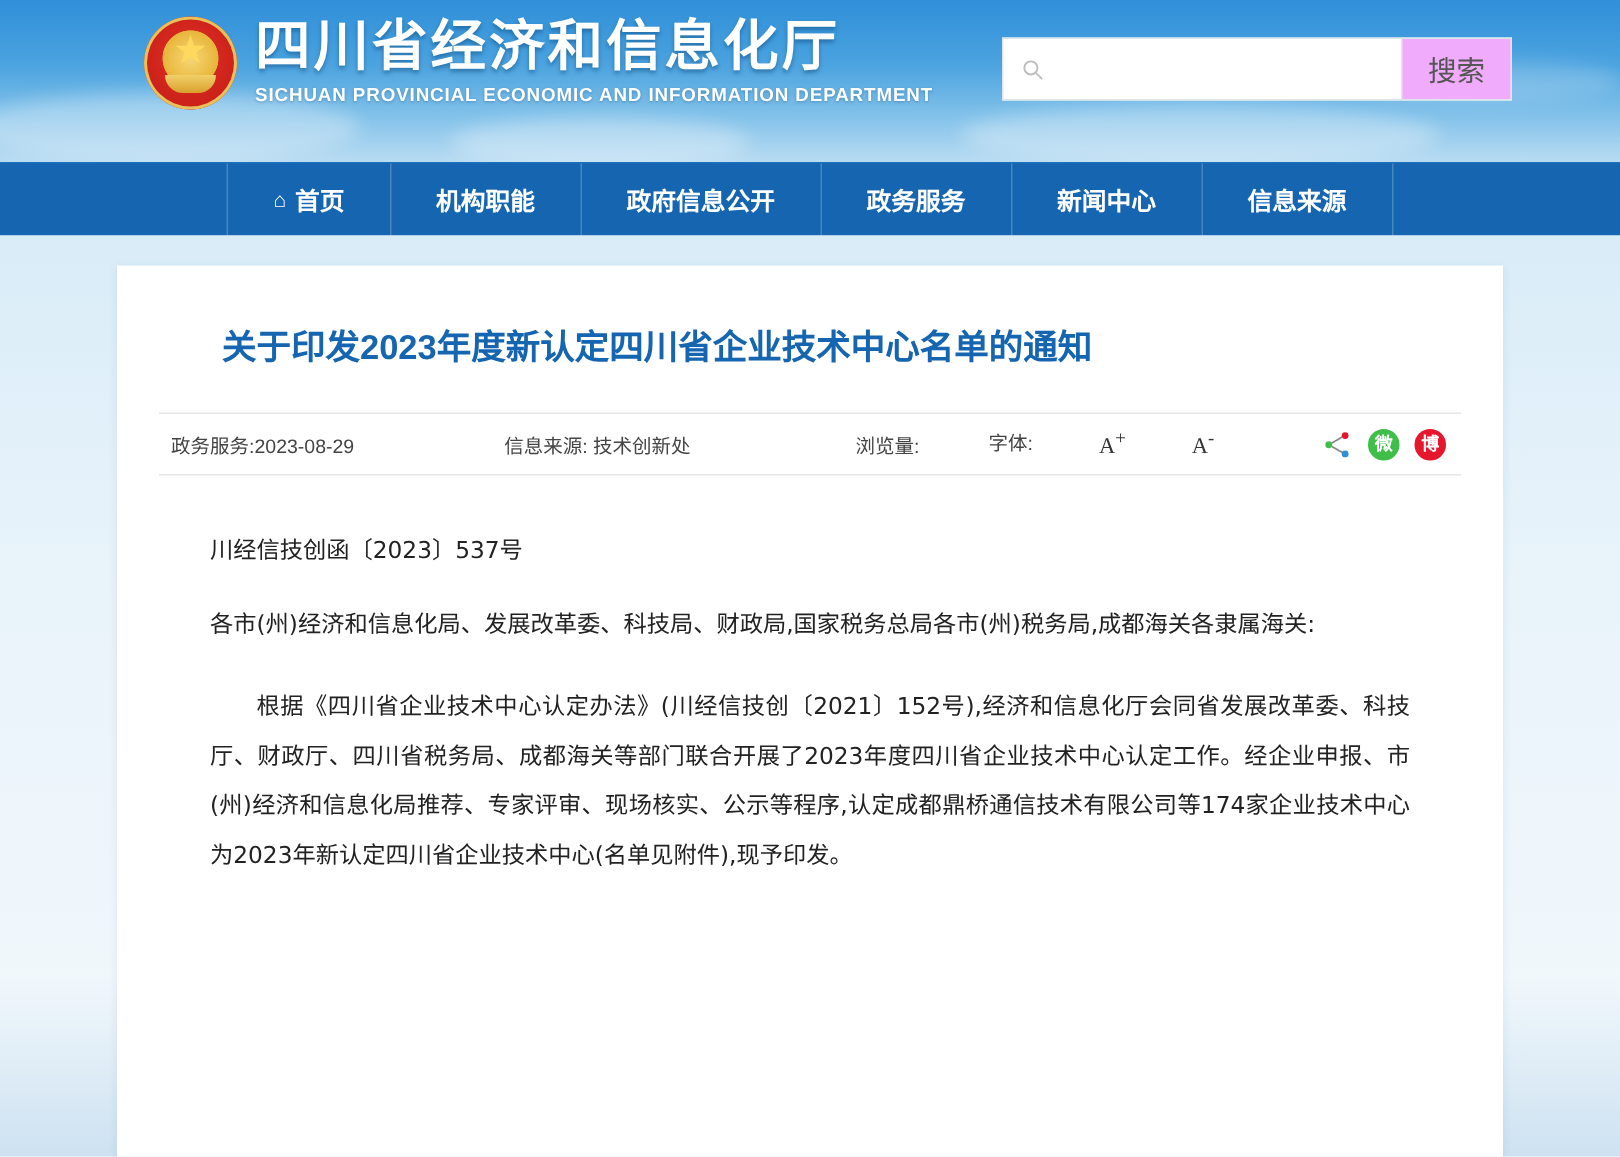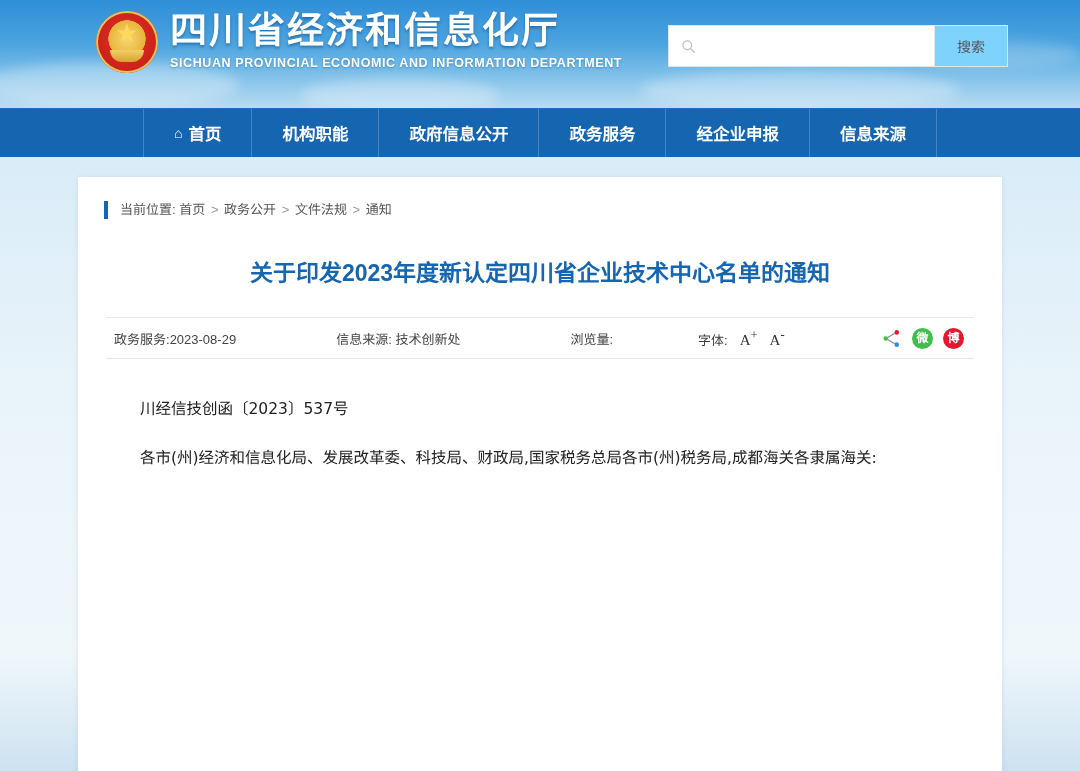--- a/index.html
+++ b/index.html
@@ -127,10 +127,10 @@
   }
   .search-btn {
     width: 72px;
-    background: #7dd3fc;
+    background: #f0abfc;
     border-left: 1px solid #e2e7ea;
     color: #555;
-    font-size: 14px;
+    font-size: 19px;
     display: flex;
     align-items: center;
     justify-content: center;

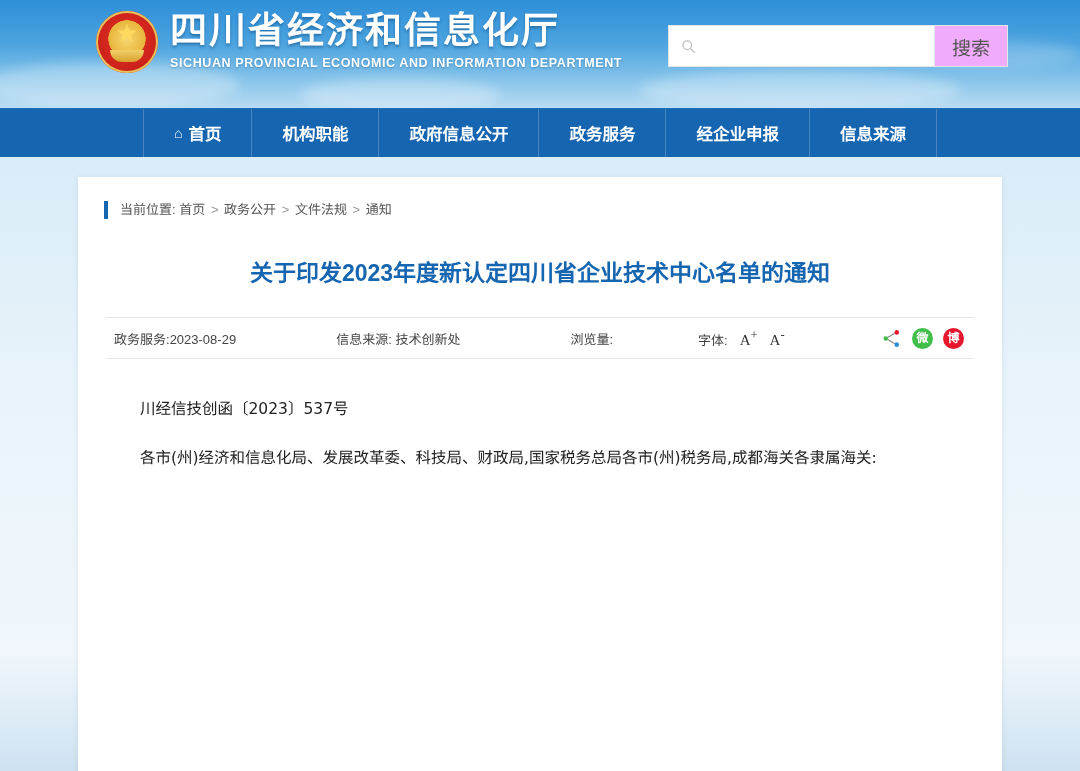--- a/index.html
+++ b/index.html
@@ -322,7 +322,7 @@
     <span>政务服务</span>
   </div>
   <div class="nav-item">
-    <span>经企业申报</span>
+    <span>新闻中心</span>
   </div>
   <div class="nav-item">
     <span>信息来源</span>

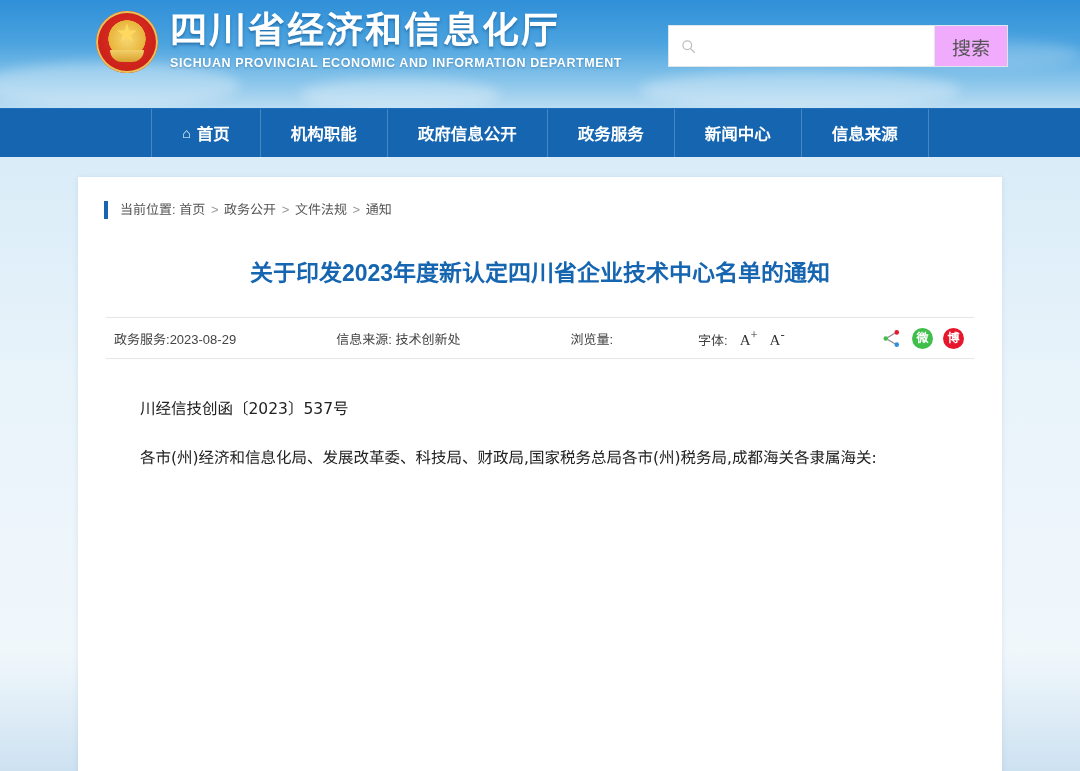--- a/index.html
+++ b/index.html
@@ -334,16 +334,6 @@
 
   <div class="content-card">
 
-    <div class="breadcrumb">
-      <span>当前位置:</span>
-      <span class="crumb-link">首页</span>
-      <span class="sep">&gt;</span>
-      <span class="crumb-link">政务公开</span>
-      <span class="sep">&gt;</span>
-      <span class="crumb-link">文件法规</span>
-      <span class="sep">&gt;</span>
-      <span class="crumb-link">通知</span>
-    </div>
 
     <div class="doc-title">关于印发2023年度新认定四川省企业技术中心名单的通知</div>
 

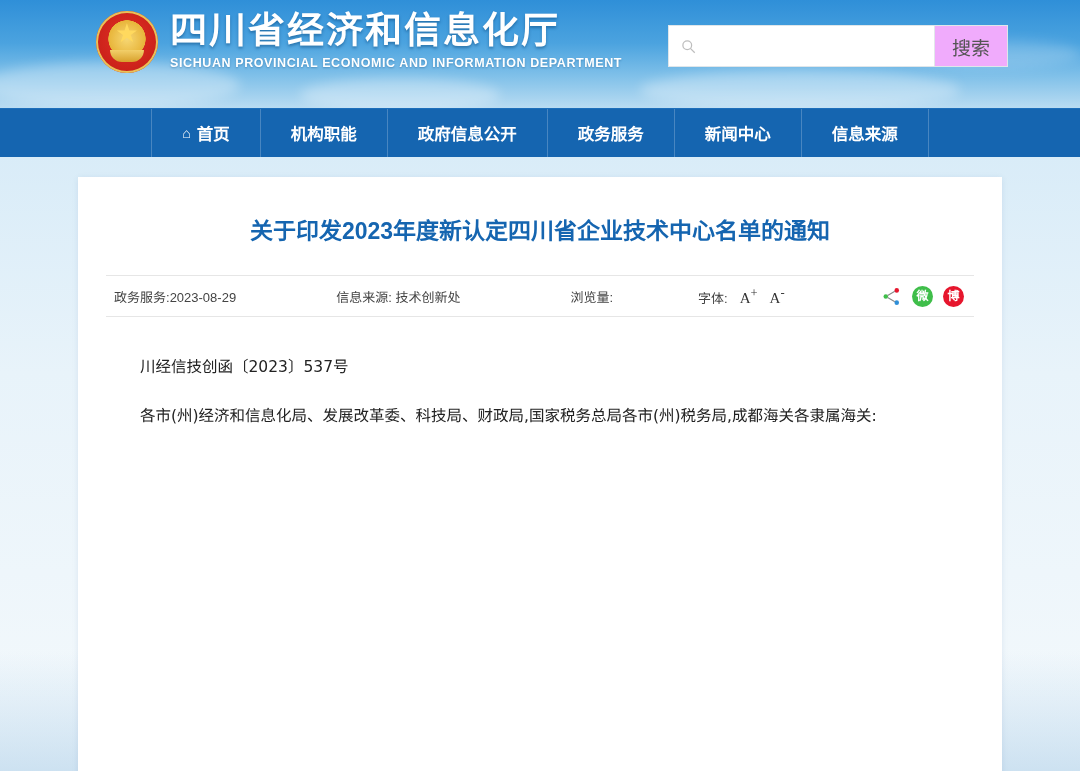--- a/index.html
+++ b/index.html
@@ -202,7 +202,7 @@
 
   .doc-title {
     margin: 36px 70px 0 70px;
-    text-align: center;
+    text-align: left;
     font-size: 23px;
     font-weight: bold;
     color: #1565b0;

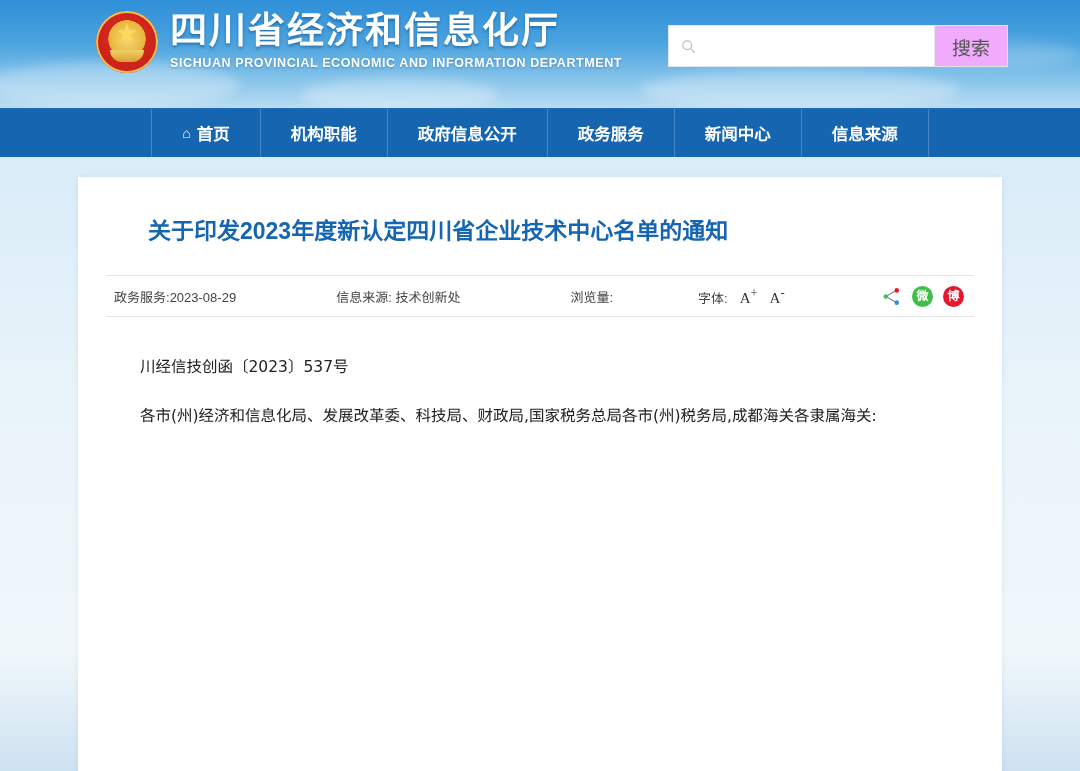--- a/index.html
+++ b/index.html
@@ -224,7 +224,7 @@
   .m-date { margin-left: 8px; }
   .m-source { margin-left: 100px; }
   .m-views { margin-left: 110px; }
-  .m-font { margin-left: 85px; display: flex; align-items: flex-end; }
+  .m-font { margin-left: 46px; display: flex; align-items: flex-start; gap: 32px; }
   .font-btn {
     margin-left: 12px;
     font-size: 15px;

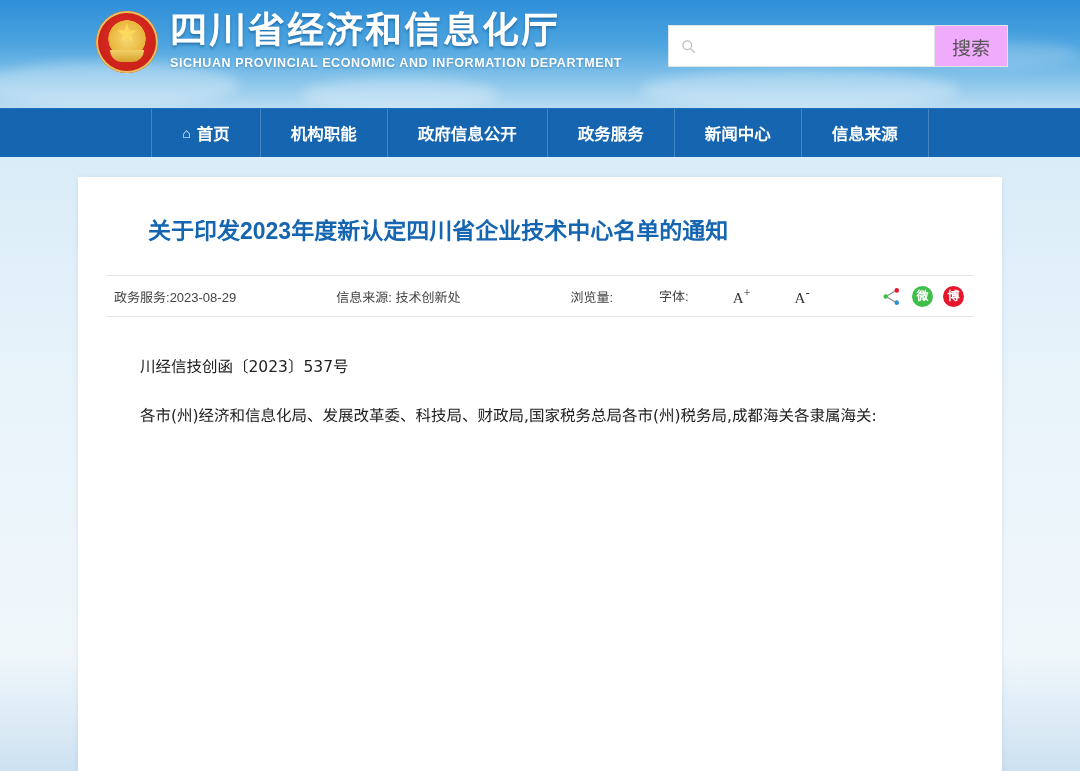--- a/index.html
+++ b/index.html
@@ -377,6 +377,7 @@
     <div class="doc-body">
       <div class="doc-number">川经信技创函〔2023〕537号</div>
       <div class="doc-to">各市(州)经济和信息化局、发展改革委、科技局、财政局,国家税务总局各市(州)税务局,成都海关各隶属海关:</div>
+      <div class="doc-p">根据《四川省企业技术中心认定办法》(川经信技创〔2021〕152号),经济和信息化厅会同省发展改革委、科技厅、财政厅、四川省税务局、成都海关等部门联合开展了2023年度四川省企业技术中心认定工作。经企业申报、市(州)经济和信息化局推荐、专家评审、现场核实、公示等程序,认定成都鼎桥通信技术有限公司等174家企业技术中心为2023年新认定四川省企业技术中心(名单见附件),现予印发。</div>
 
     </div>
 

